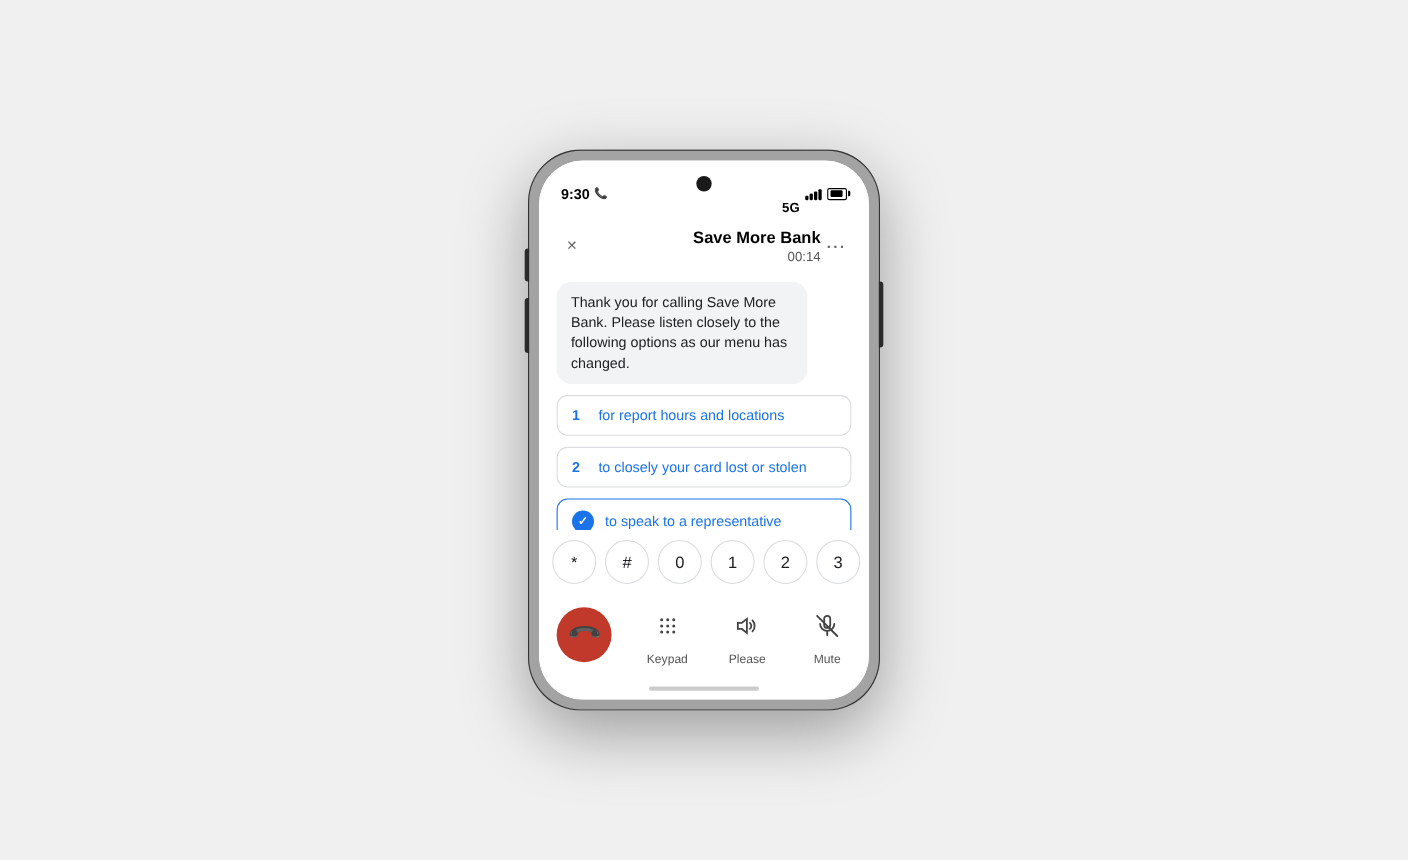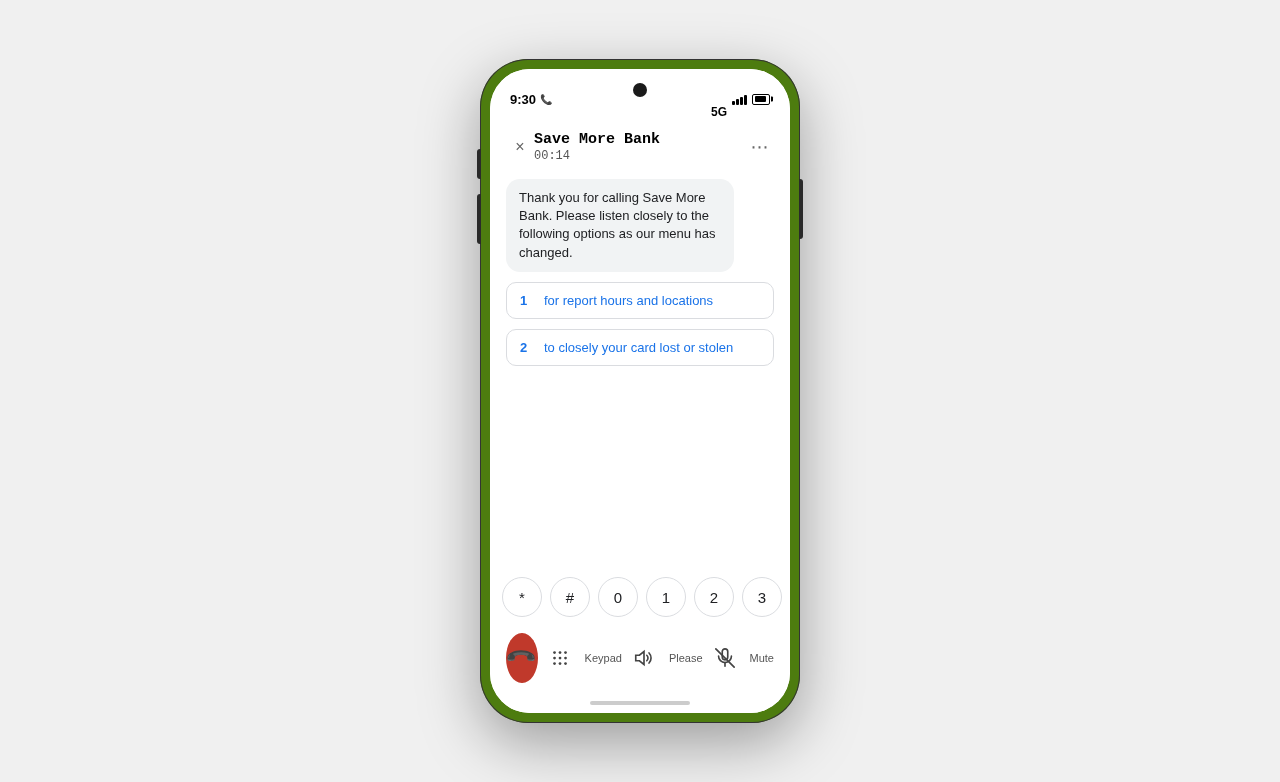--- a/index.html
+++ b/index.html
@@ -16,8 +16,8 @@
 
     .phone-outer {
       width: 320px;
-      height: 664px;
-      background: #4d7c0f;
+      height: 510px;
+      background: #a3a3a3;
       border-radius: 48px;
       padding: 10px;
       box-shadow: 0 20px 60px rgba(0,0,0,0.35), inset 0 0 0 1px #333;

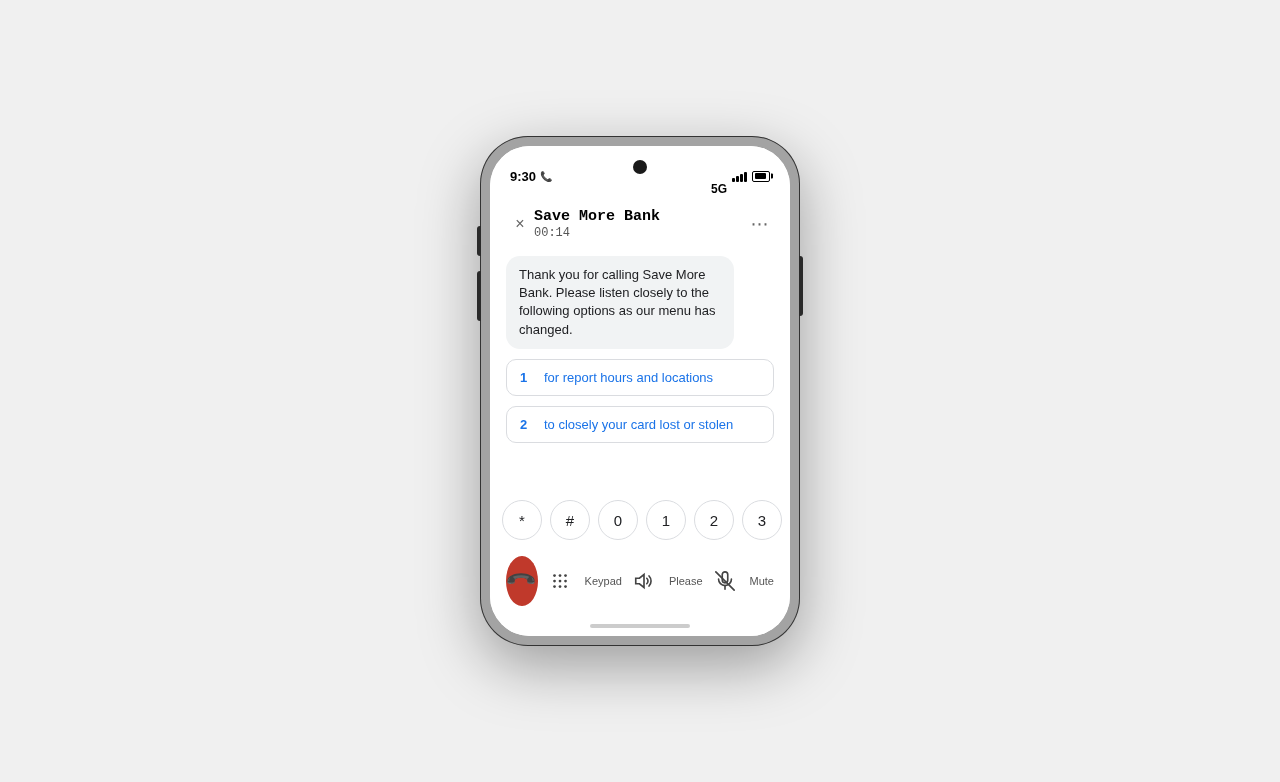--- a/index.html
+++ b/index.html
@@ -131,9 +131,8 @@
     }
 
     .call-header-center {
-      text-align: left;
+      text-align: right;
       flex: 1;
-      font-family: Liberation Mono, monospace;
     }
 
     .call-title {

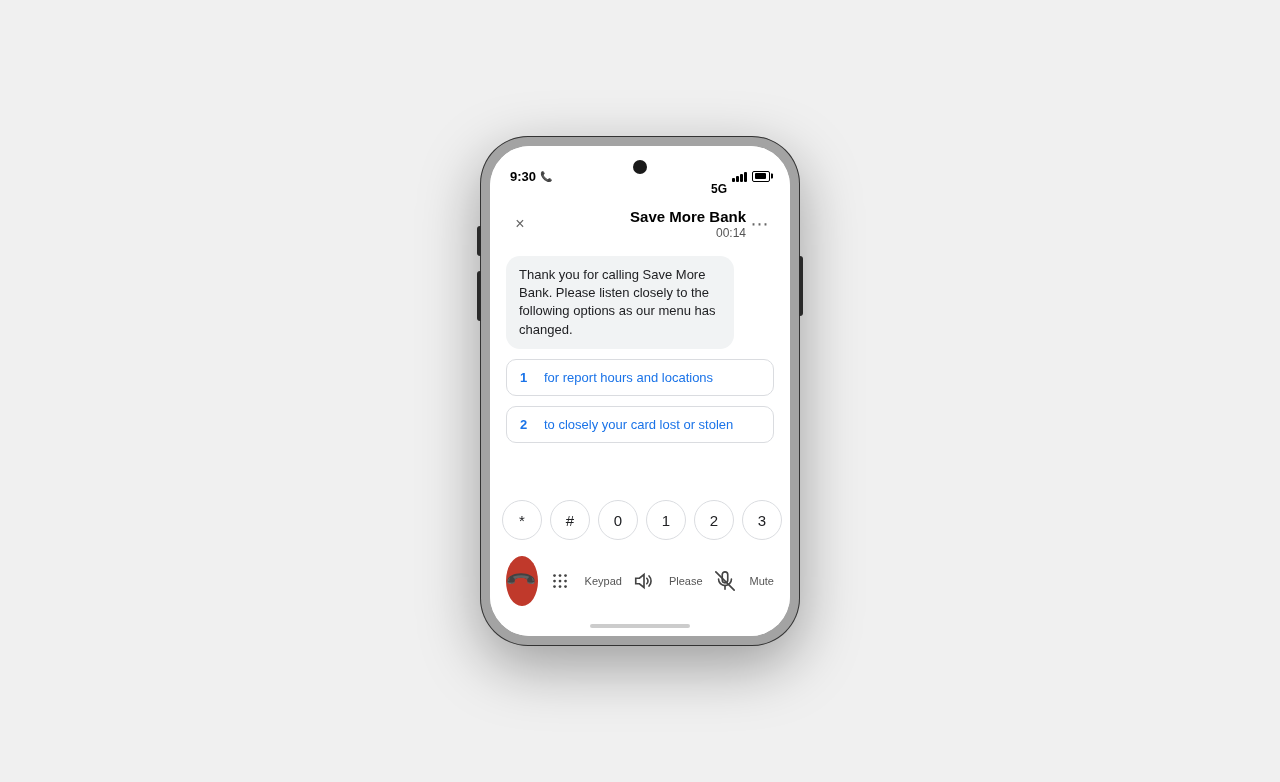--- a/index.html
+++ b/index.html
@@ -449,6 +449,10 @@
         <span class="option-text">to closely your card lost or stolen</span>
       </div>
 
+      <div class="menu-option selected">
+        <div class="check-circle"></div>
+        <span class="option-text">to speak to a representative</span>
+      </div>
 
 
     </div>

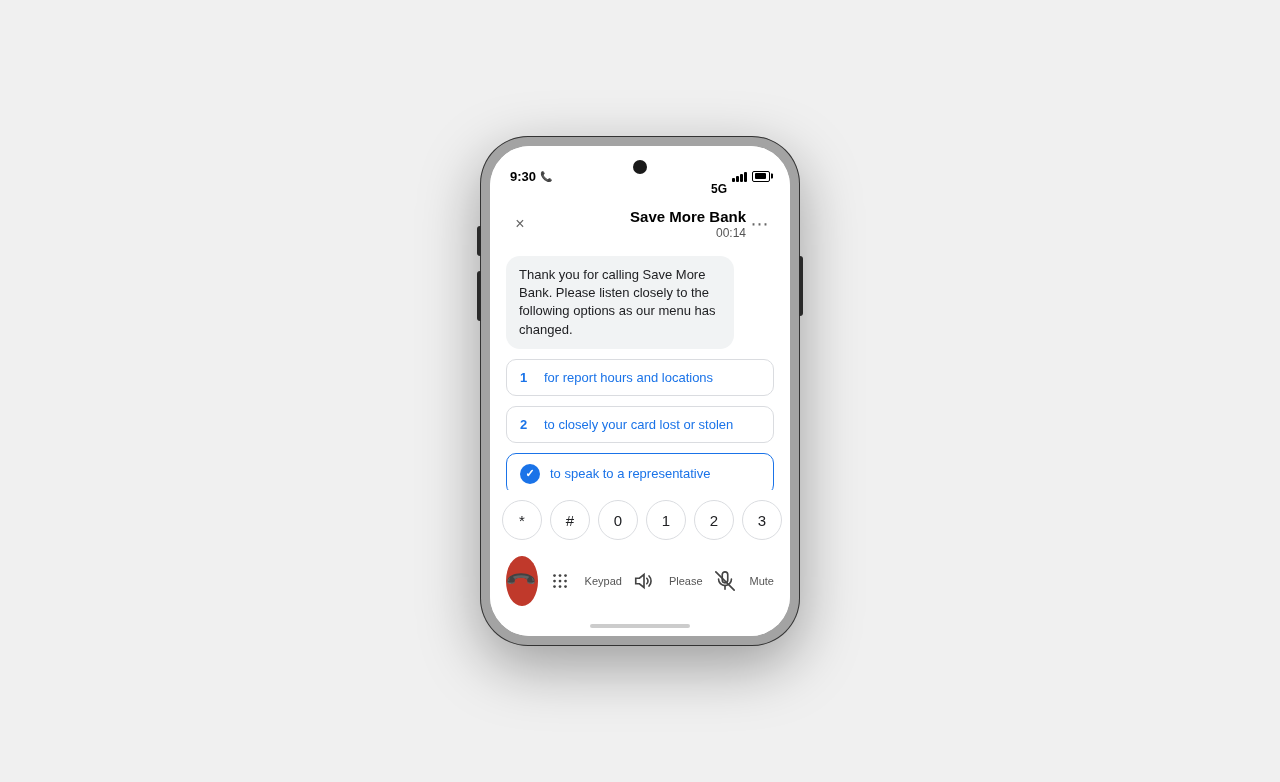--- a/index.html
+++ b/index.html
@@ -331,7 +331,7 @@
 
     .control-btn {
       display: flex;
-      flex-direction: row;
+      flex-direction: column;
       align-items: center;
       gap: 3px;
       cursor: pointer;

